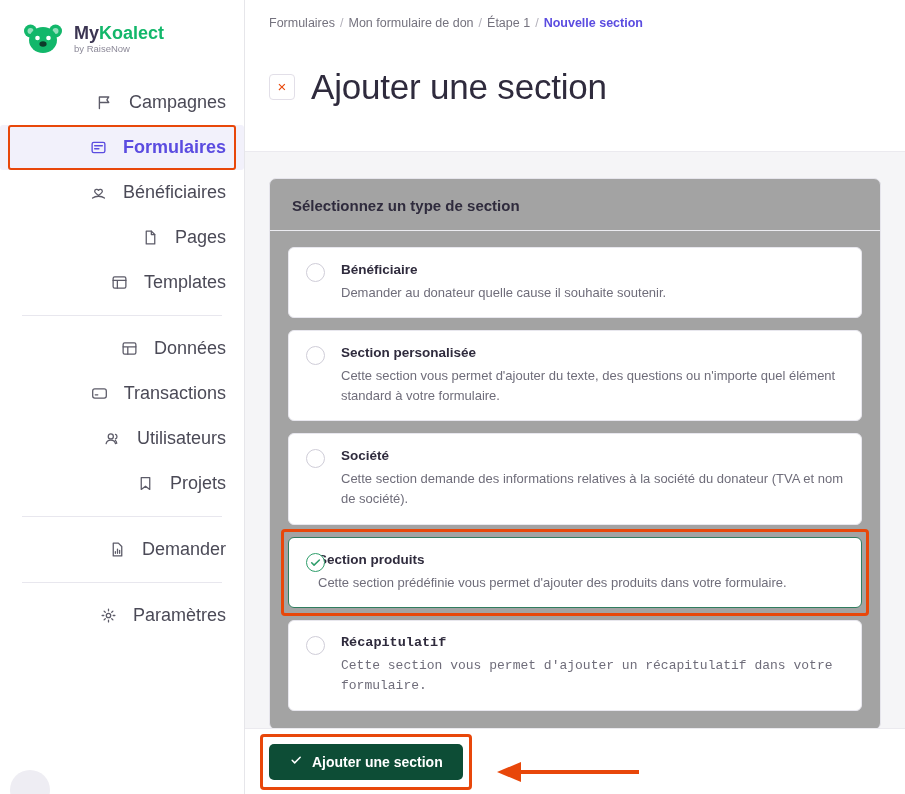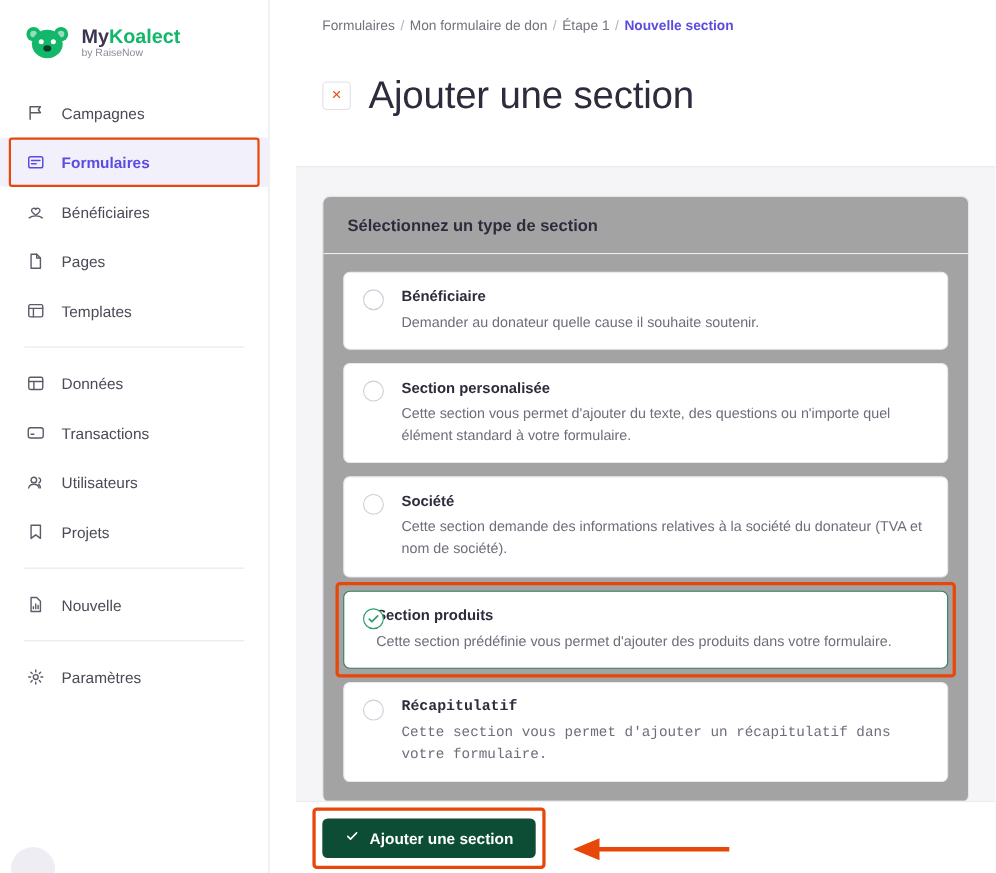--- a/index.html
+++ b/index.html
@@ -14,7 +14,6 @@
     display: flex;
     width: 905px; height: 794px;
     position: relative;
-    gap: 24px;
   }
 
   

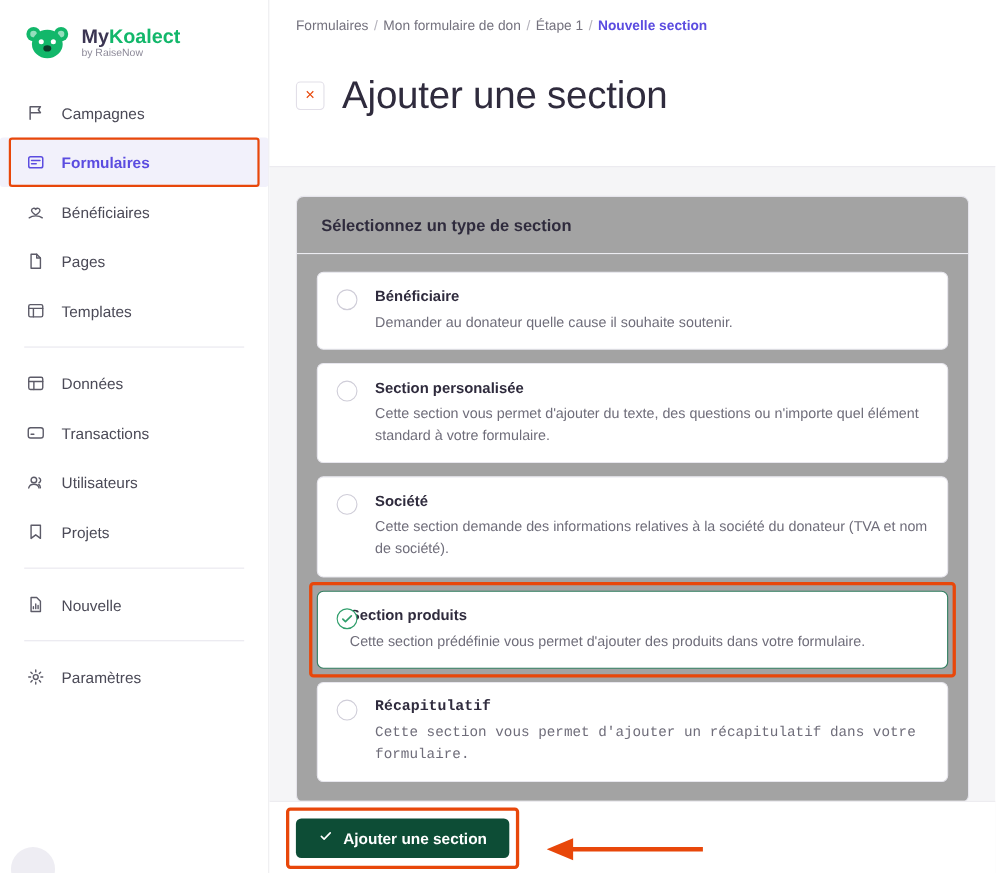--- a/index.html
+++ b/index.html
@@ -57,9 +57,10 @@
     height: 45px;
     padding: 0 18px 0 22px;
     color: #4b4a57;
-    font-size: 14px;
+    font-size: 18px;
     cursor: pointer;
     position: relative;
+    justify-content: flex-end;
   }
   .nav-item .ico {
     width: 20px; height: 20px;

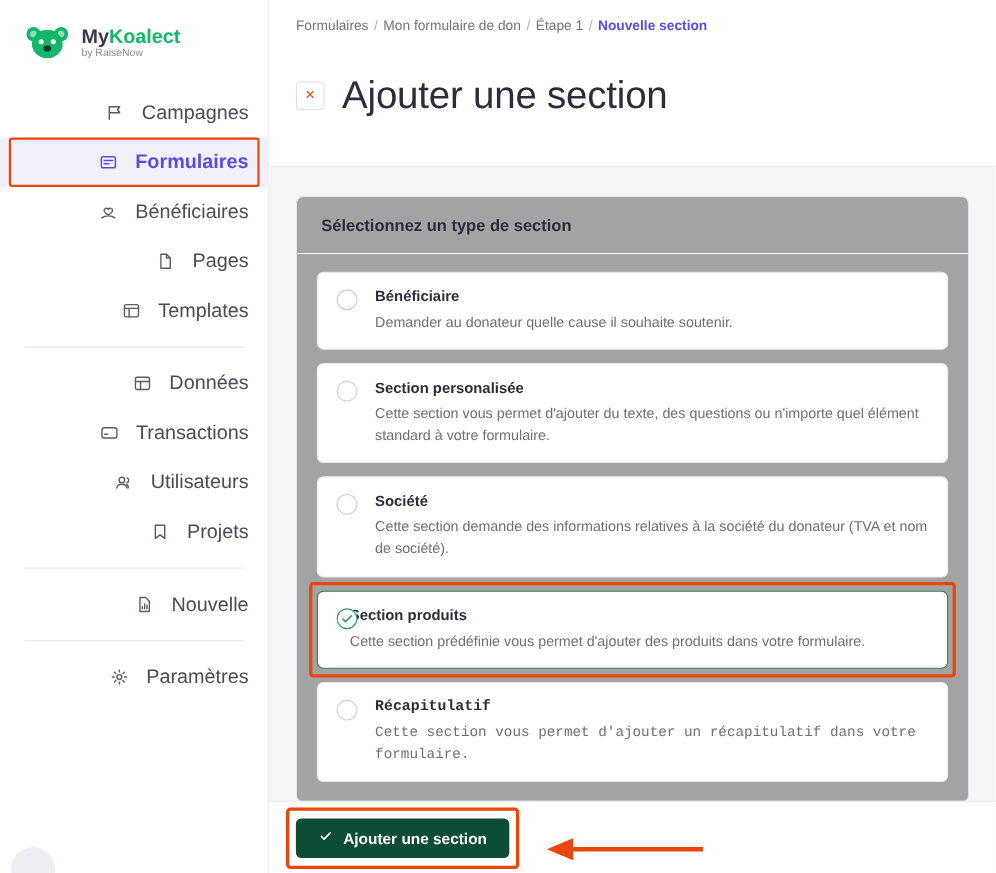--- a/index.html
+++ b/index.html
@@ -384,7 +384,7 @@
               <path d="M7.5 12.5v2M10 9.5v5M12.5 11v3.5"></path>
             </svg>
         </span>
-        <span>Nouvelle</span>
+        <span>Demander</span>
       </div>
 
       <div class="nav-sep"></div>

